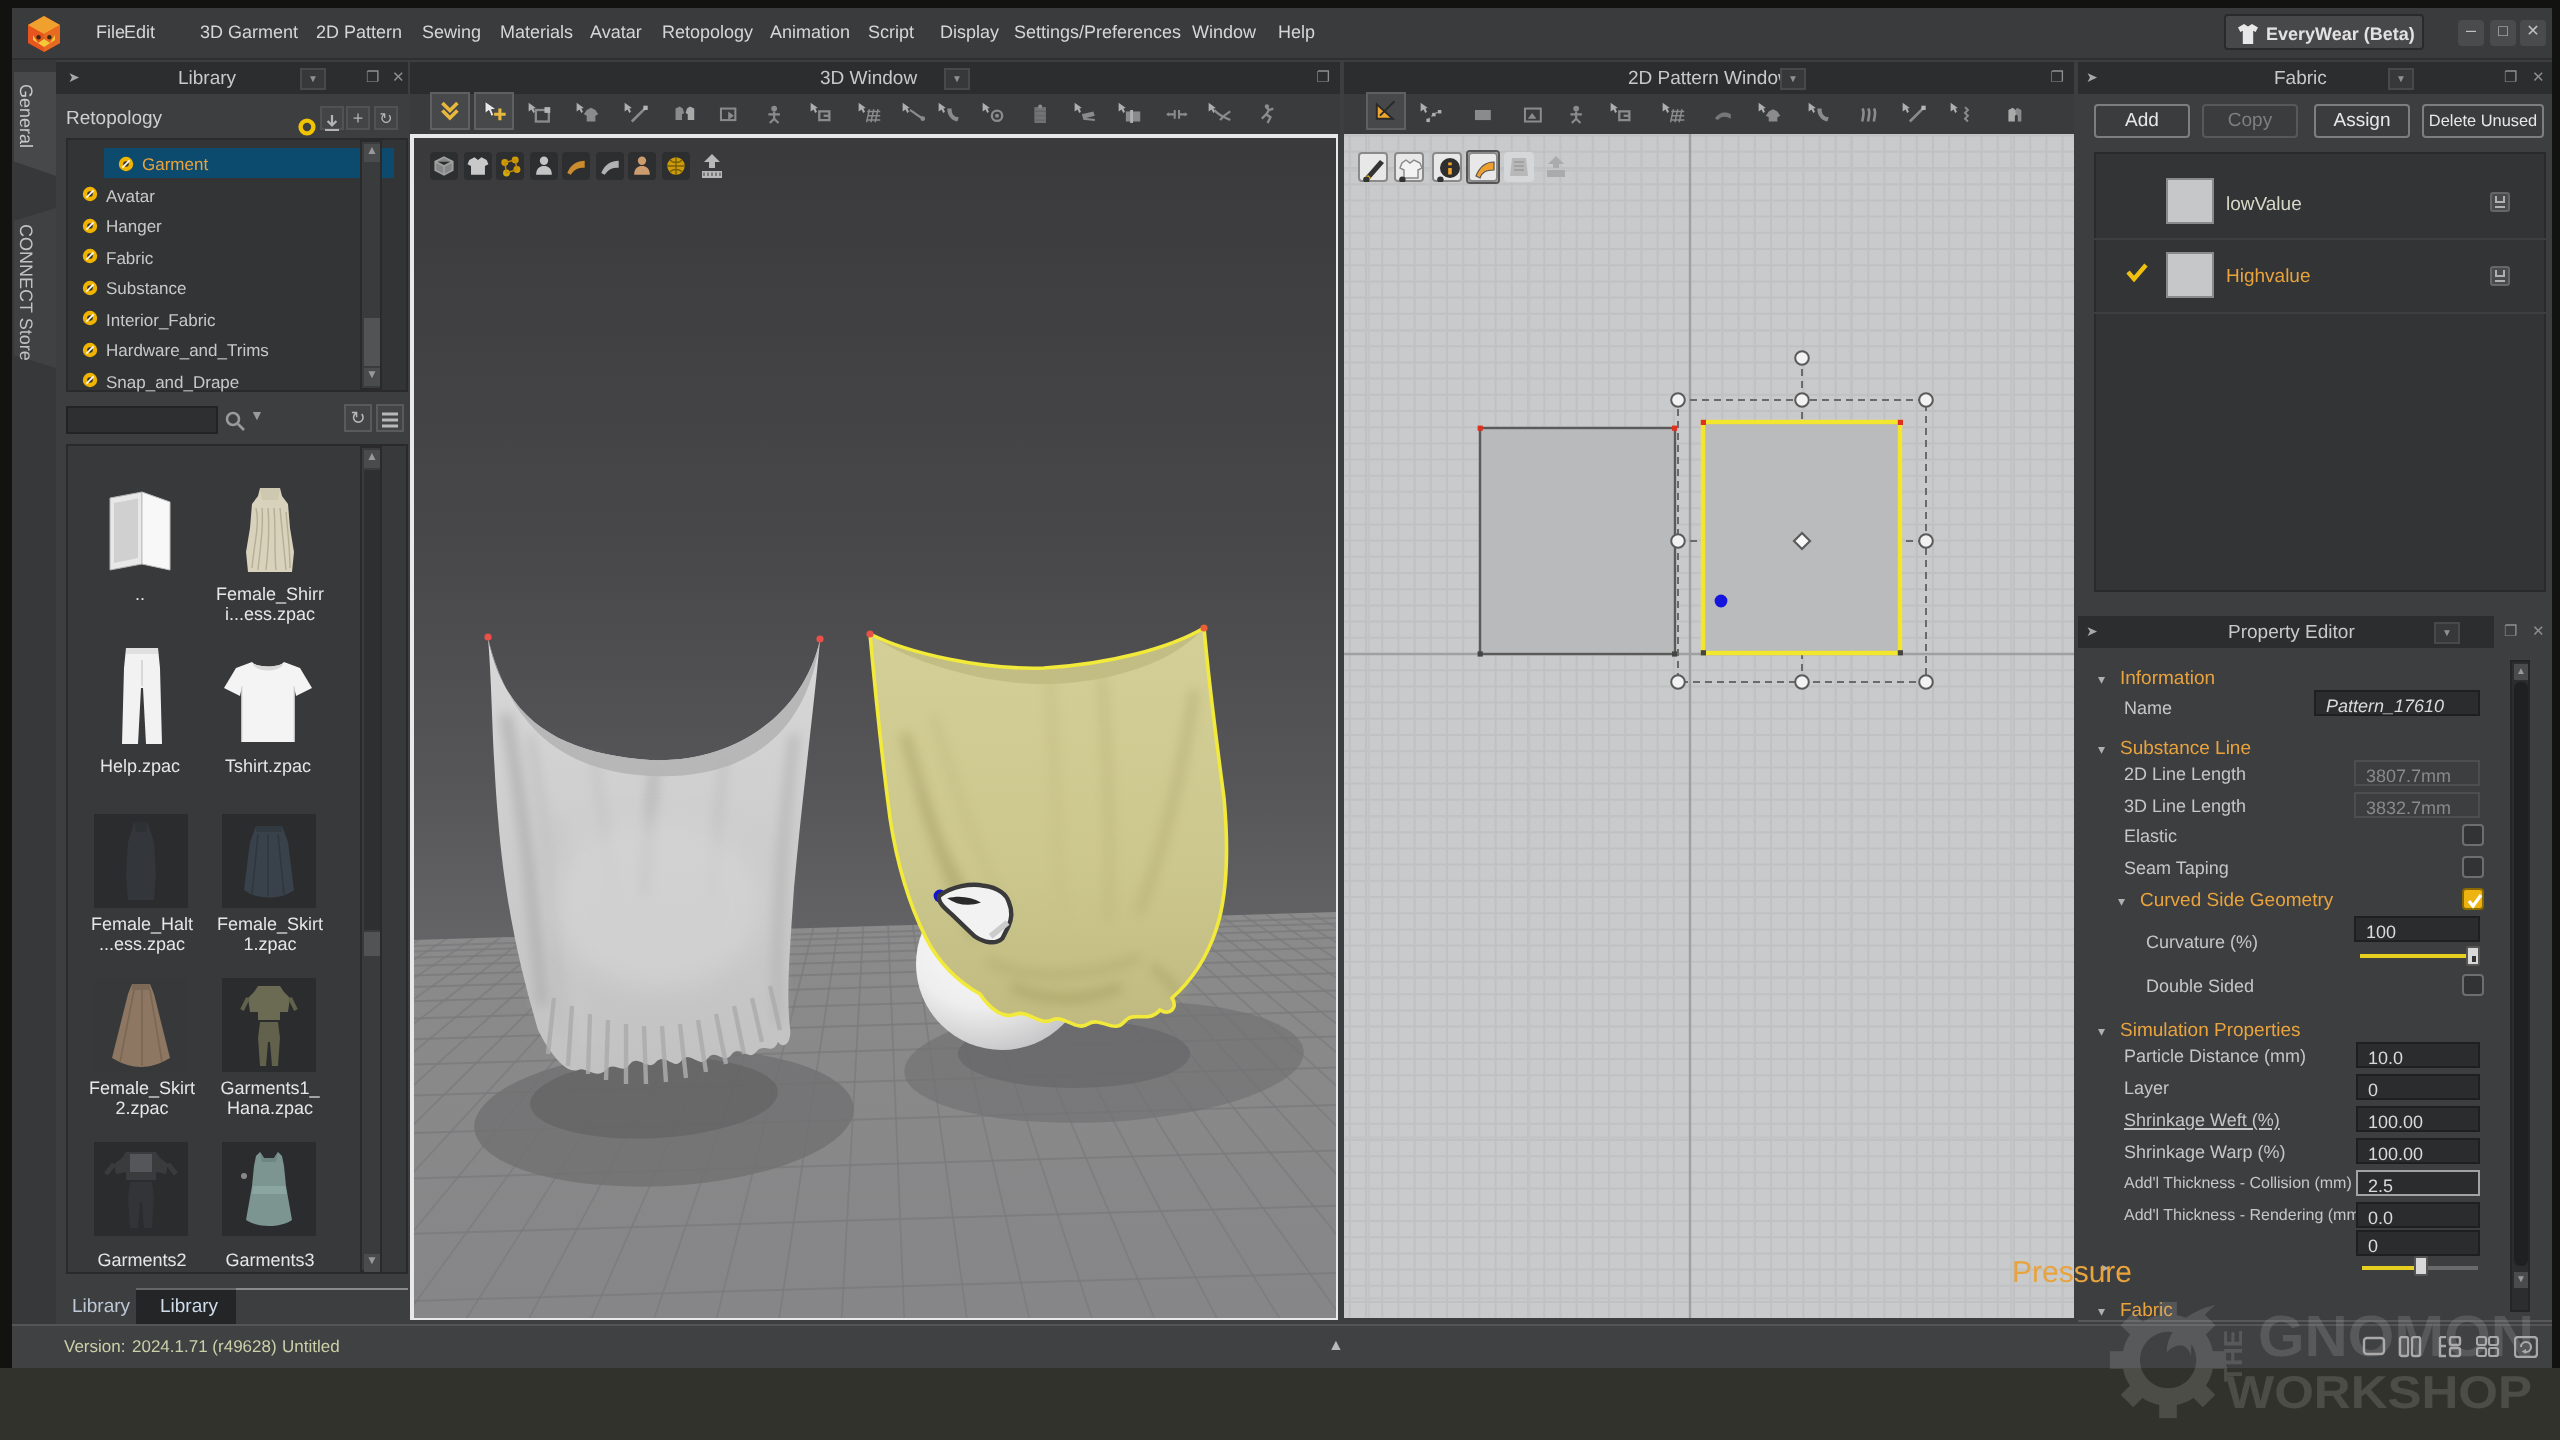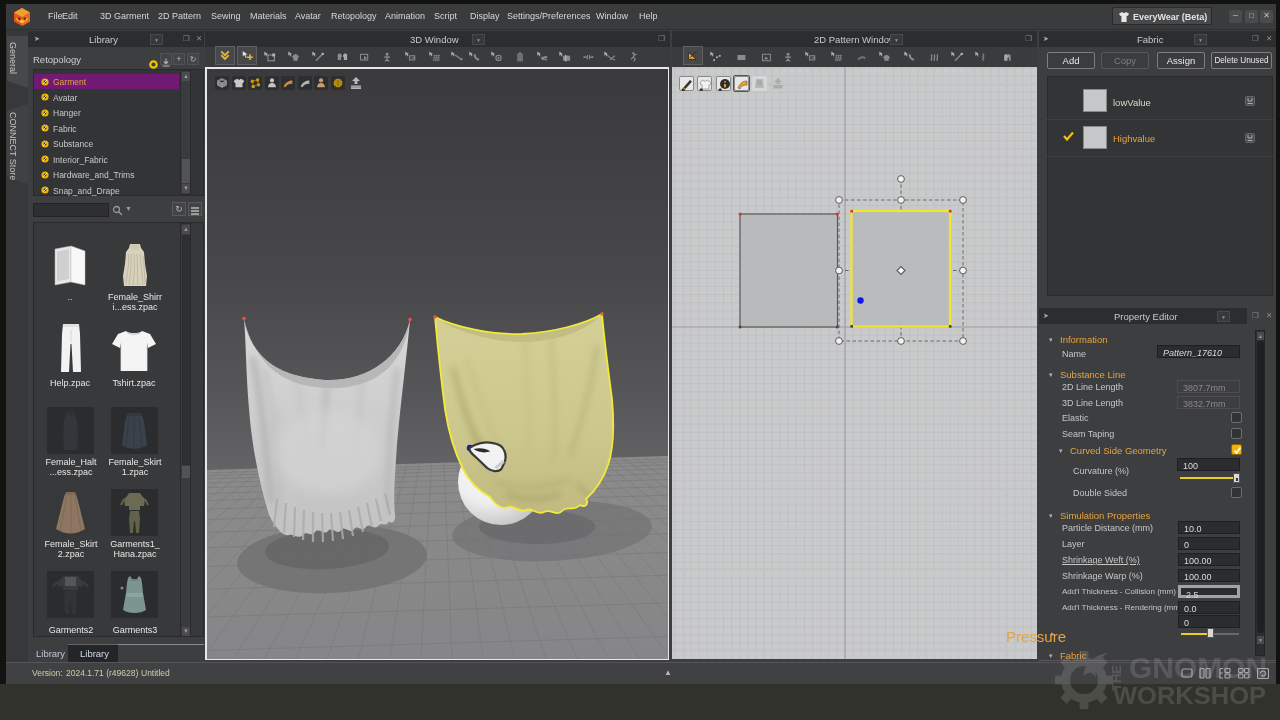--- a/index.html
+++ b/index.html
@@ -308,7 +308,7 @@
 <div class="abs" style="left:173px;top:53px;width:12px;height:12px;border:1px solid #525254;background:#434446;color:#b4b4b4;font-size:9px;text-align:center;line-height:10px;">+</div>
 <div class="abs" style="left:187px;top:53px;width:12px;height:12px;border:1px solid #525254;background:#434446;color:#b4b4b4;font-size:8px;text-align:center;line-height:11px;">↻</div>
 <div class="abs" style="left:33px;top:69px;width:171px;height:127px;background:#333436;border:1px solid #2a2a2c;"></div>
-<div class="abs" style="left:34px;top:74px;width:145px;height:15px;background:#701a75;">
+<div class="abs" style="left:52px;top:74px;width:145px;height:15px;background:#0c4a6e;">
     <svg class="abs" style="left:7px;top:3.5px" width="8" height="8">
       <circle cx="4" cy="4" r="3.6" fill="#f0b400"></circle>
       <circle cx="4" cy="4" r="1.4" fill="#333"></circle>

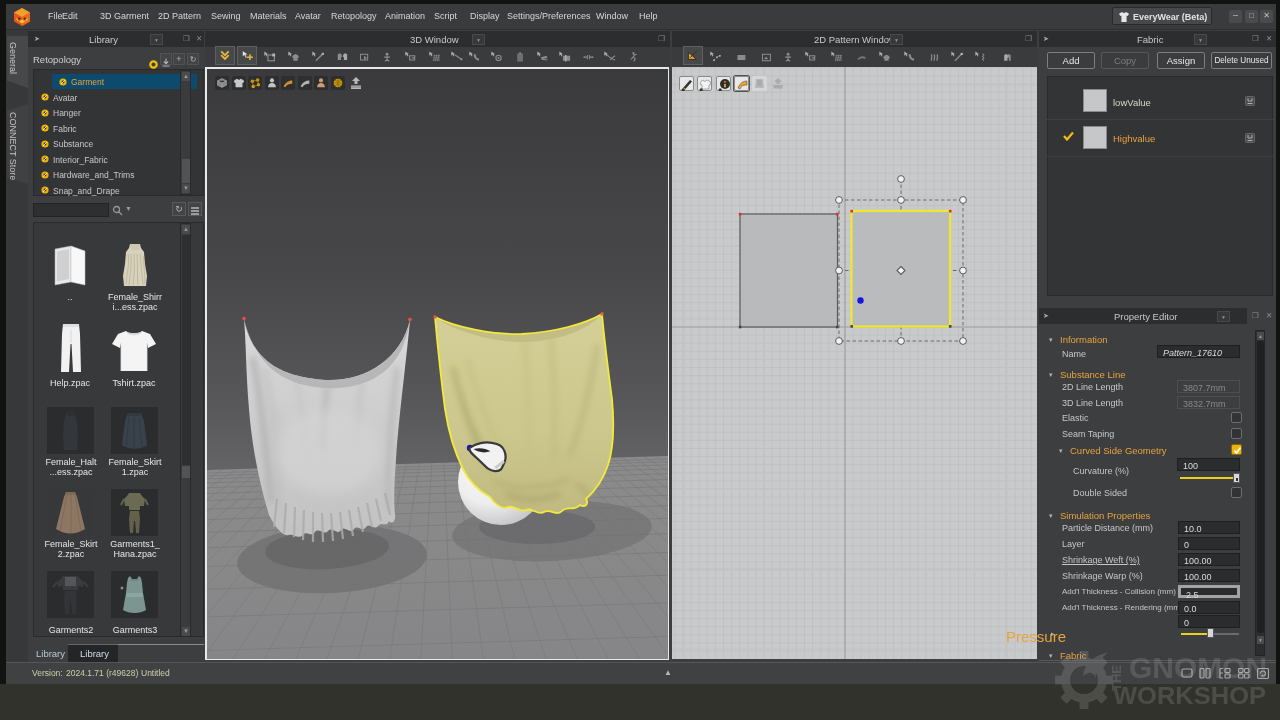--- a/index.html
+++ b/index.html
@@ -1010,7 +1010,7 @@
     <span class="abs" style="left:5px;top:1.5px;font-size:9px;color:#dadada;">100.00</span>
   </div>
 <span class="abs" style="left:1062px;top:587px;font-size:8px;color:#c6c6c6;">Add'l Thickness - Collision (mm)</span>
-<div class="abs" style="left:1178px;top:585px;width:62px;height:13px;background:#2b2c2e;border:3px solid #a3a3a3;">
+<div class="abs" style="left:1178px;top:585px;width:62px;height:13px;background:#2b2c2e;border:1px solid #a3a3a3;">
     <span class="abs" style="left:5px;top:1.5px;font-size:9px;color:#dadada;">2.5</span>
   </div>
 <span class="abs" style="left:1062px;top:603px;font-size:8px;color:#c6c6c6;">Add'l Thickness - Rendering (mm)</span>

